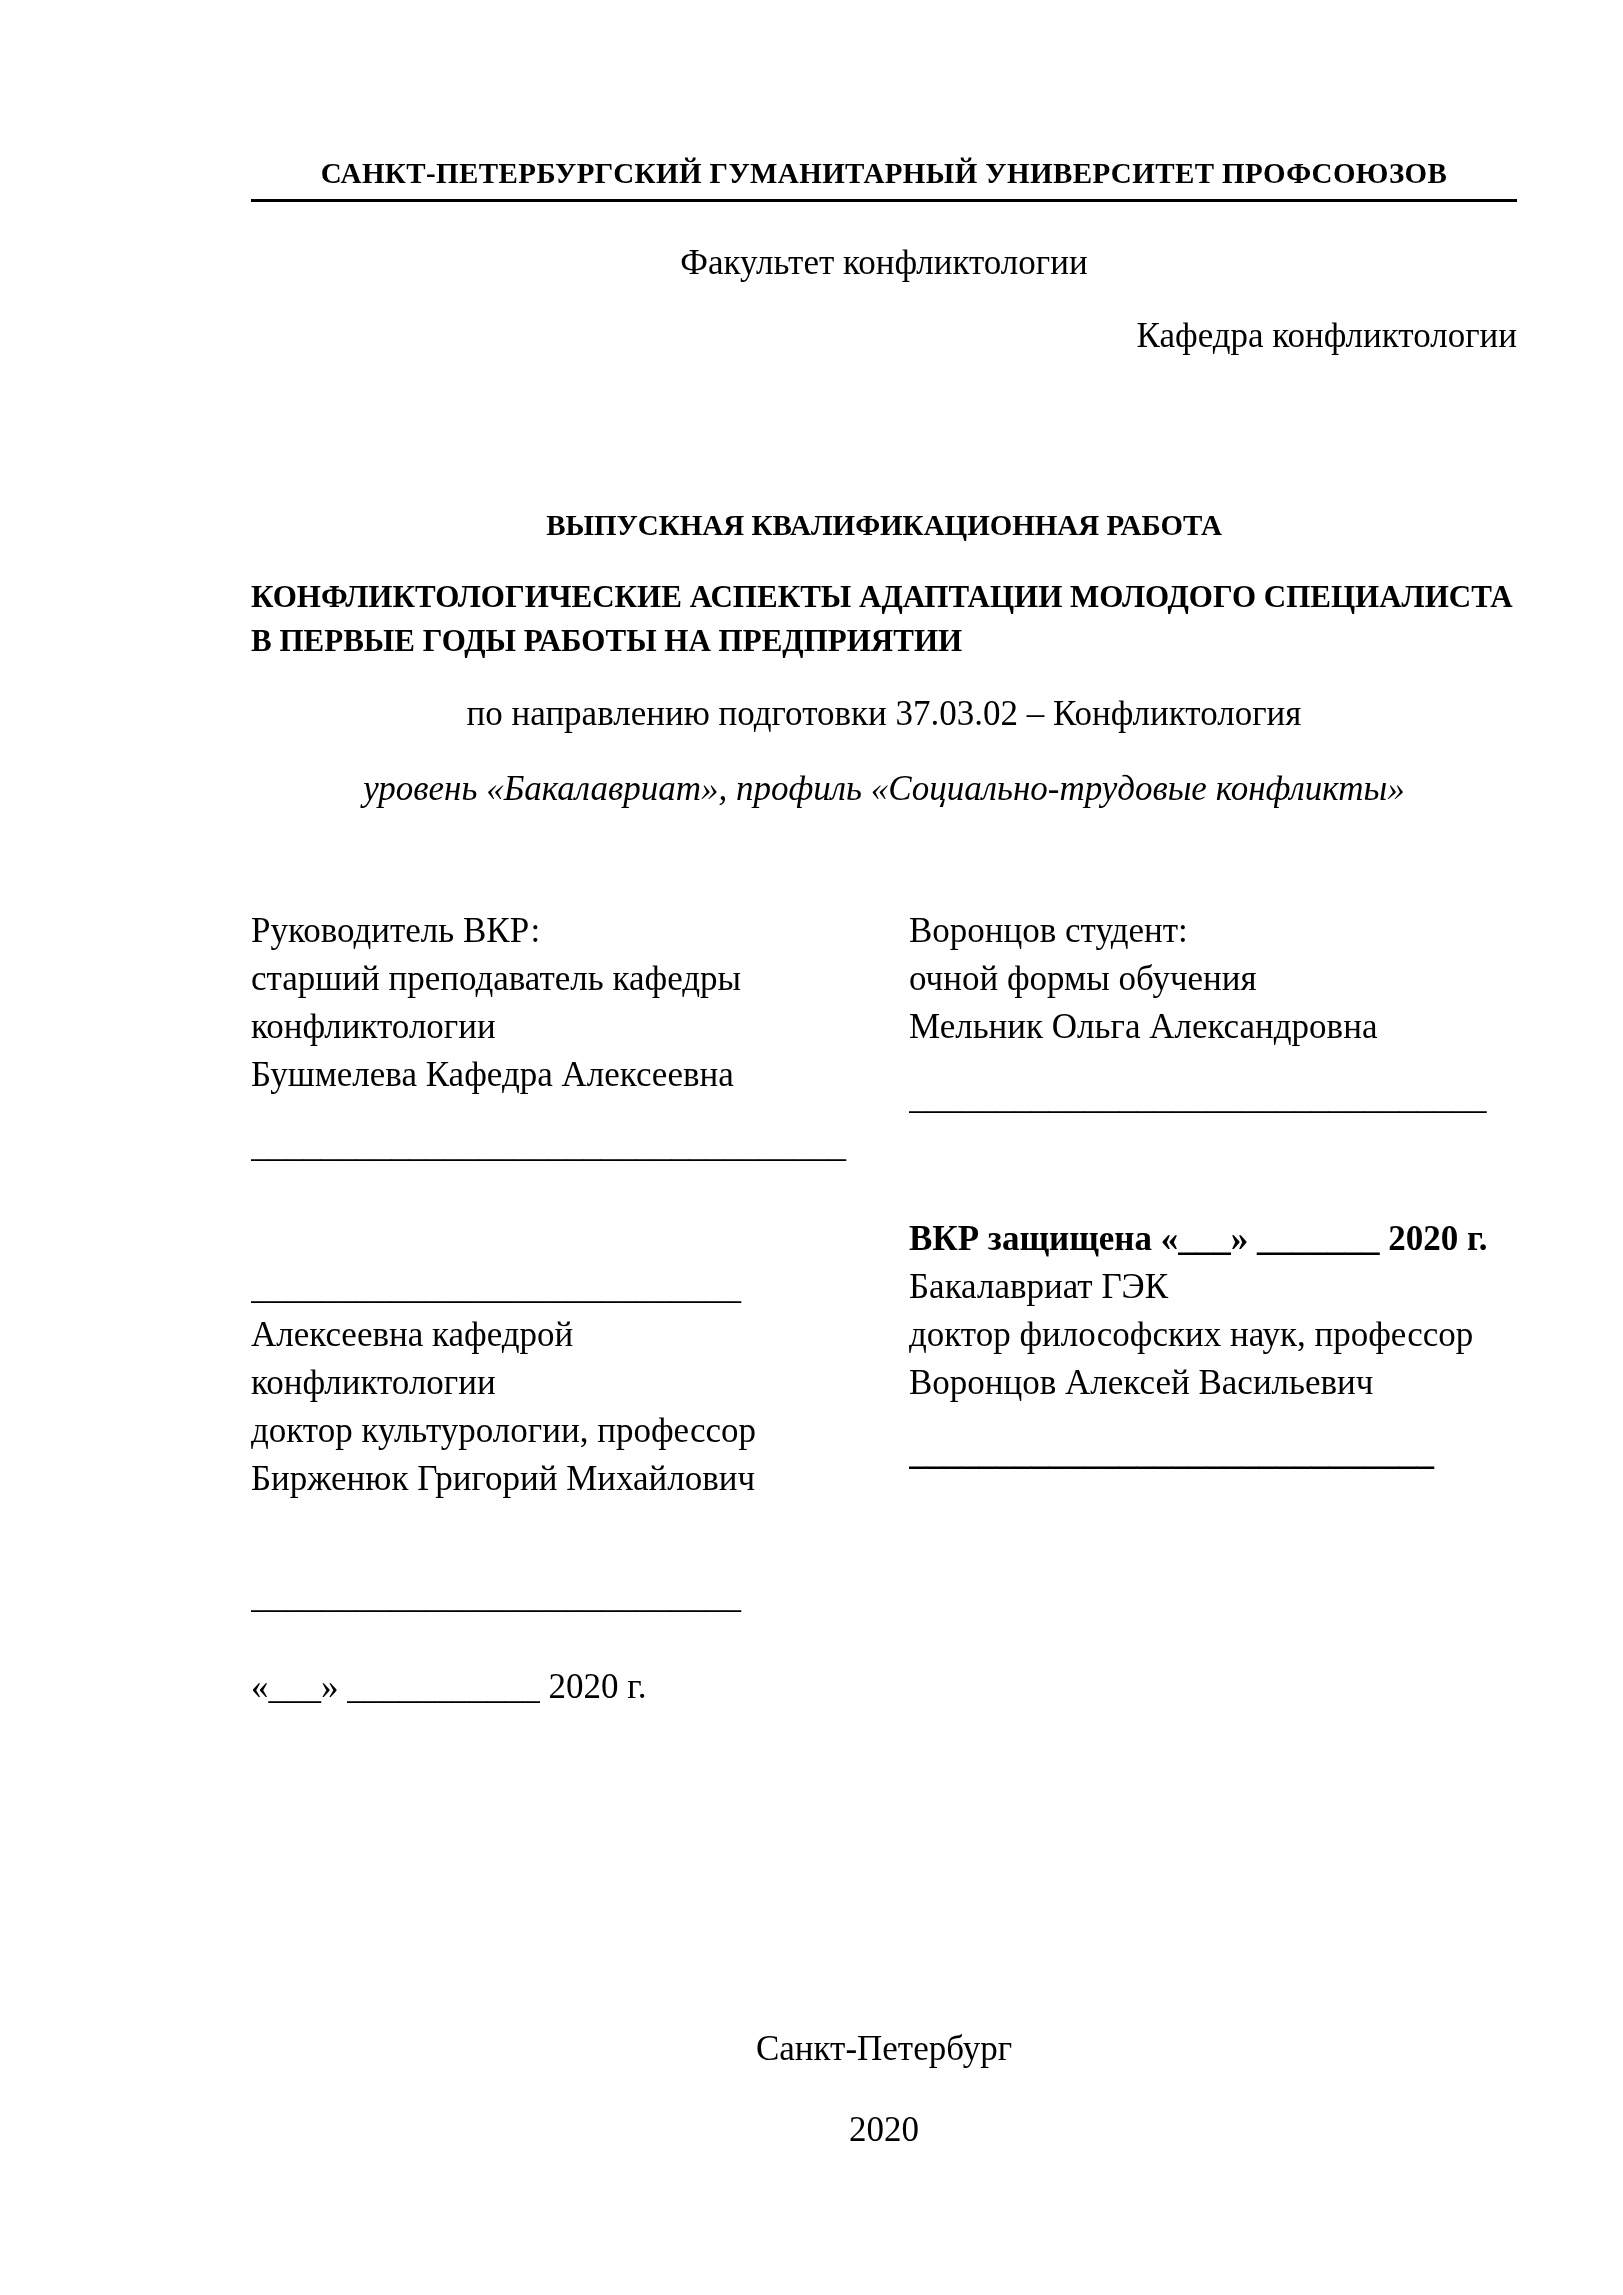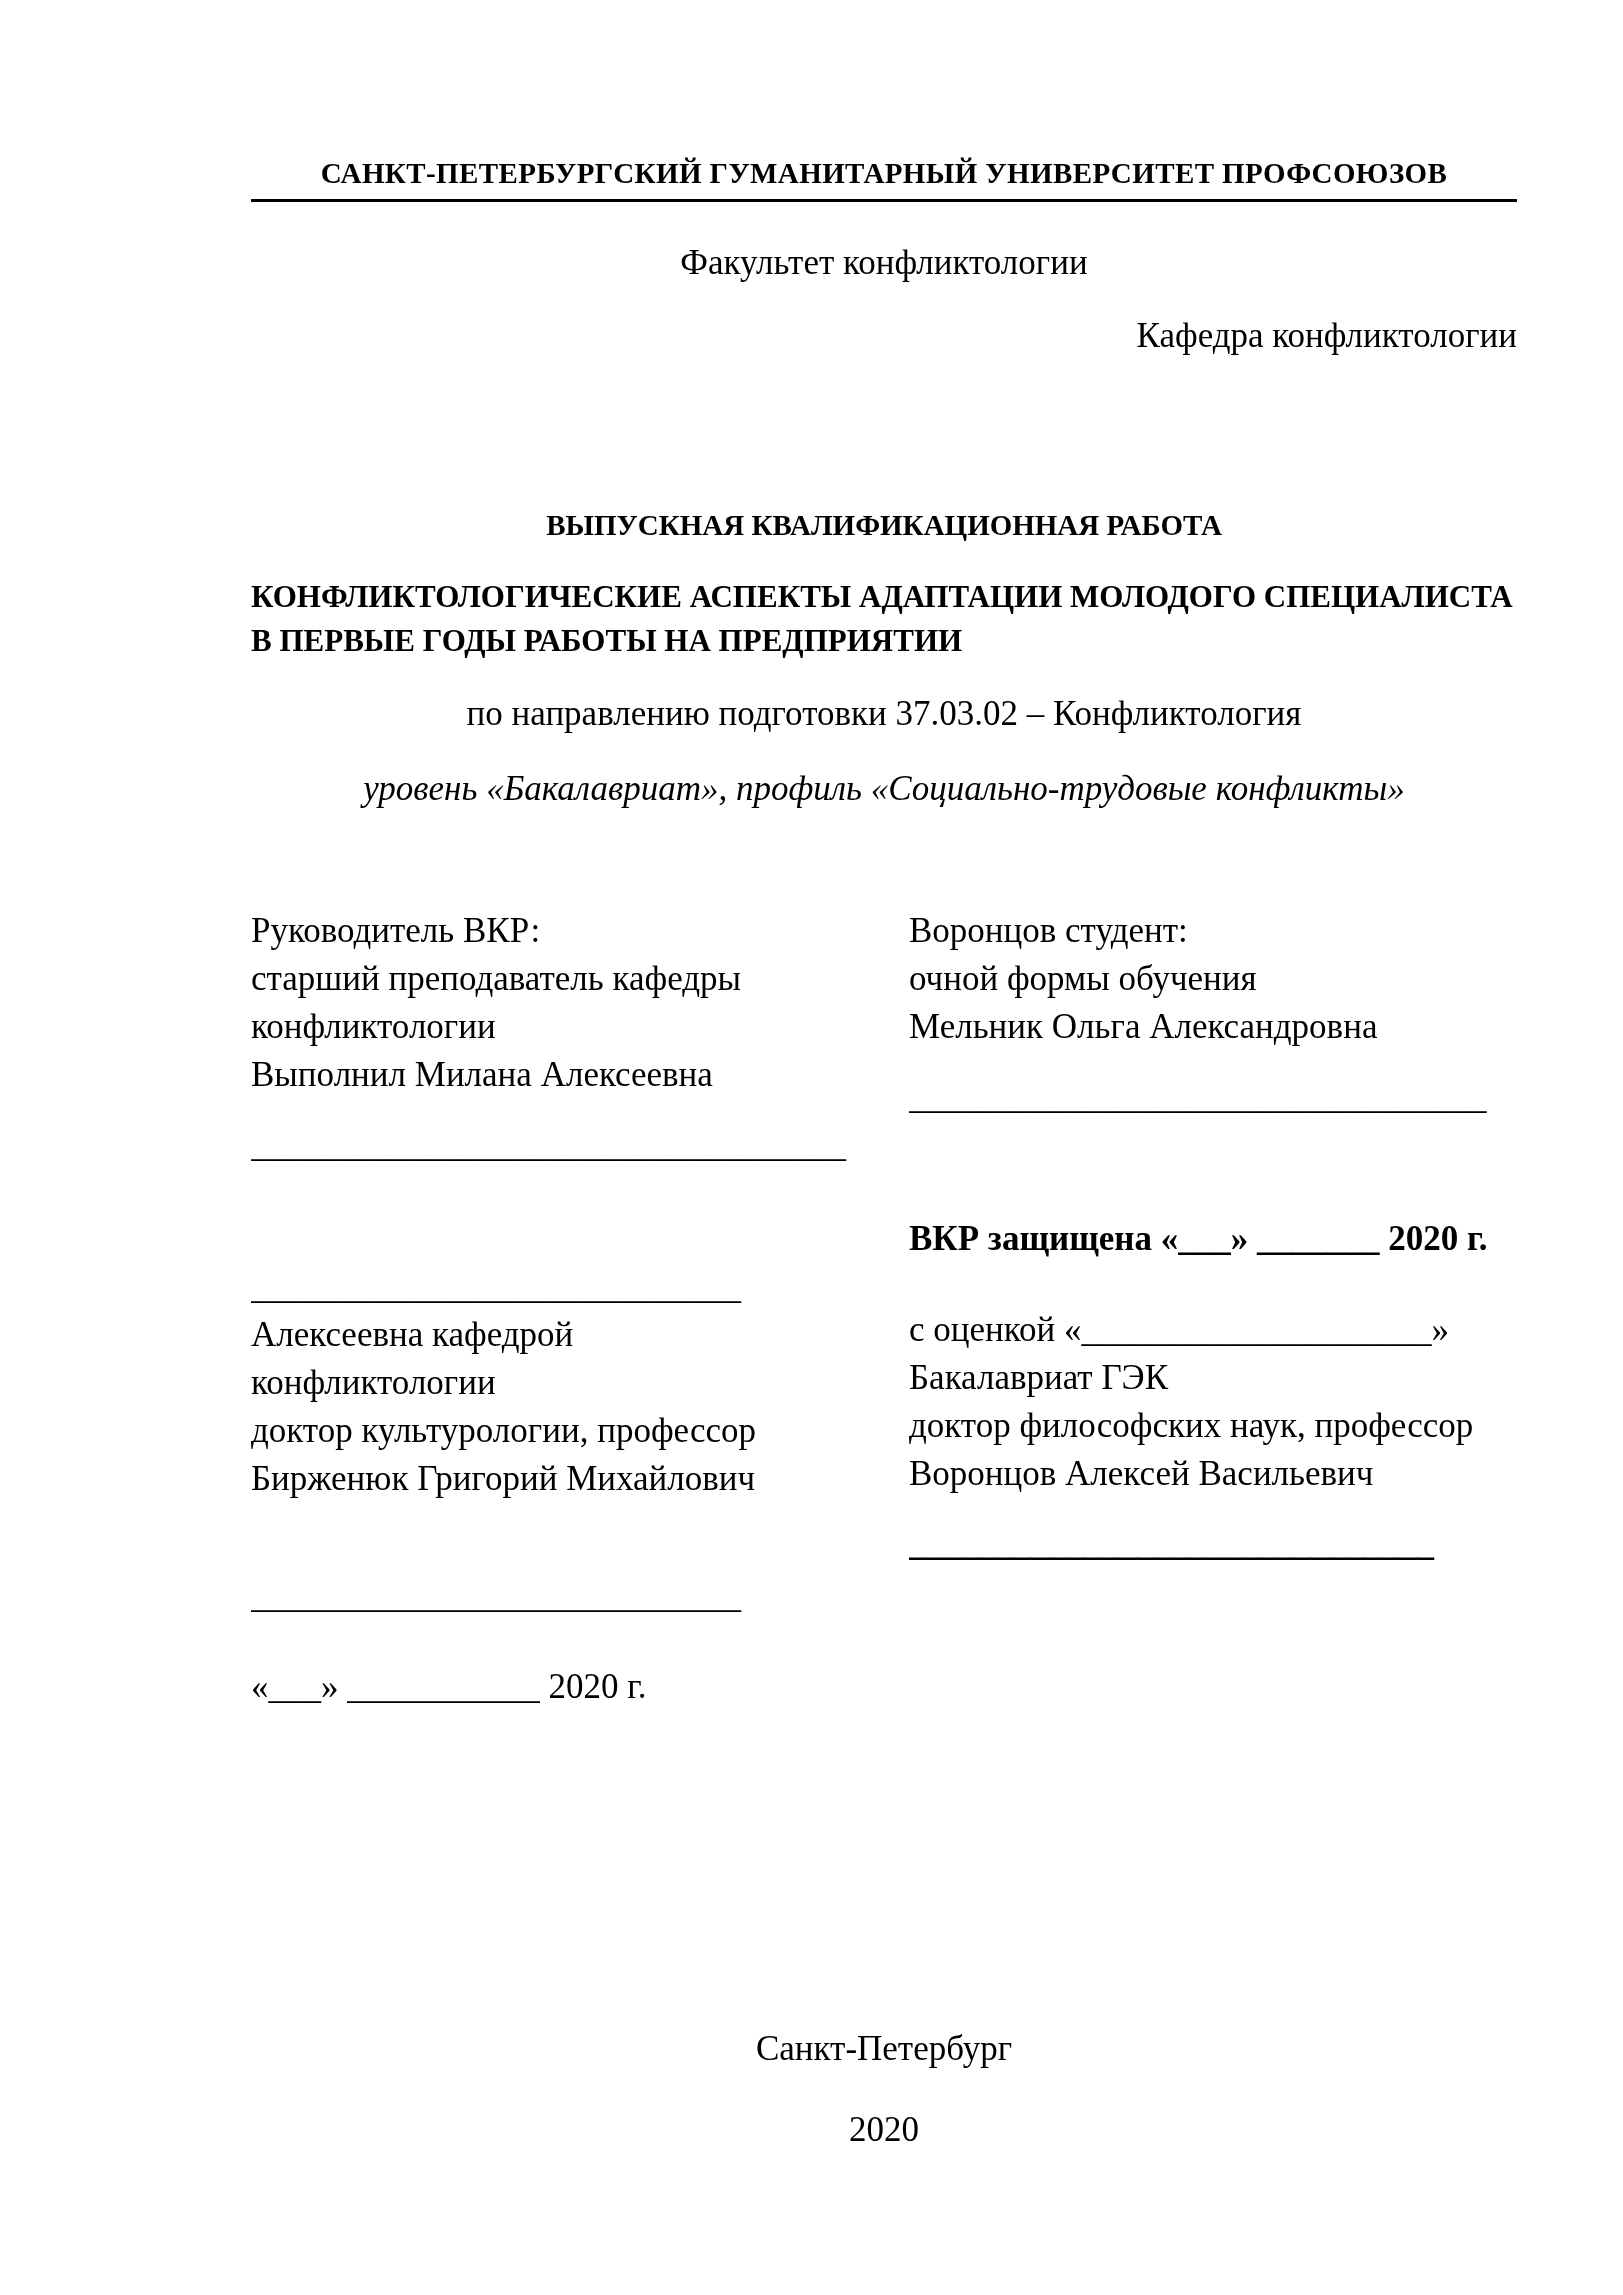--- a/index.html
+++ b/index.html
@@ -118,7 +118,7 @@
       <p>Руководитель ВКР:</p>
       <p>старший преподаватель кафедры</p>
       <p>конфликтологии</p>
-      <p>Выполнил Милана Алексеевна</p>
+      <p>Бушмелева Кафедра Алексеевна</p>
       <p class="sig-line">__________________________________</p>
 
       <p class="sig-line block-gap">____________________________</p>

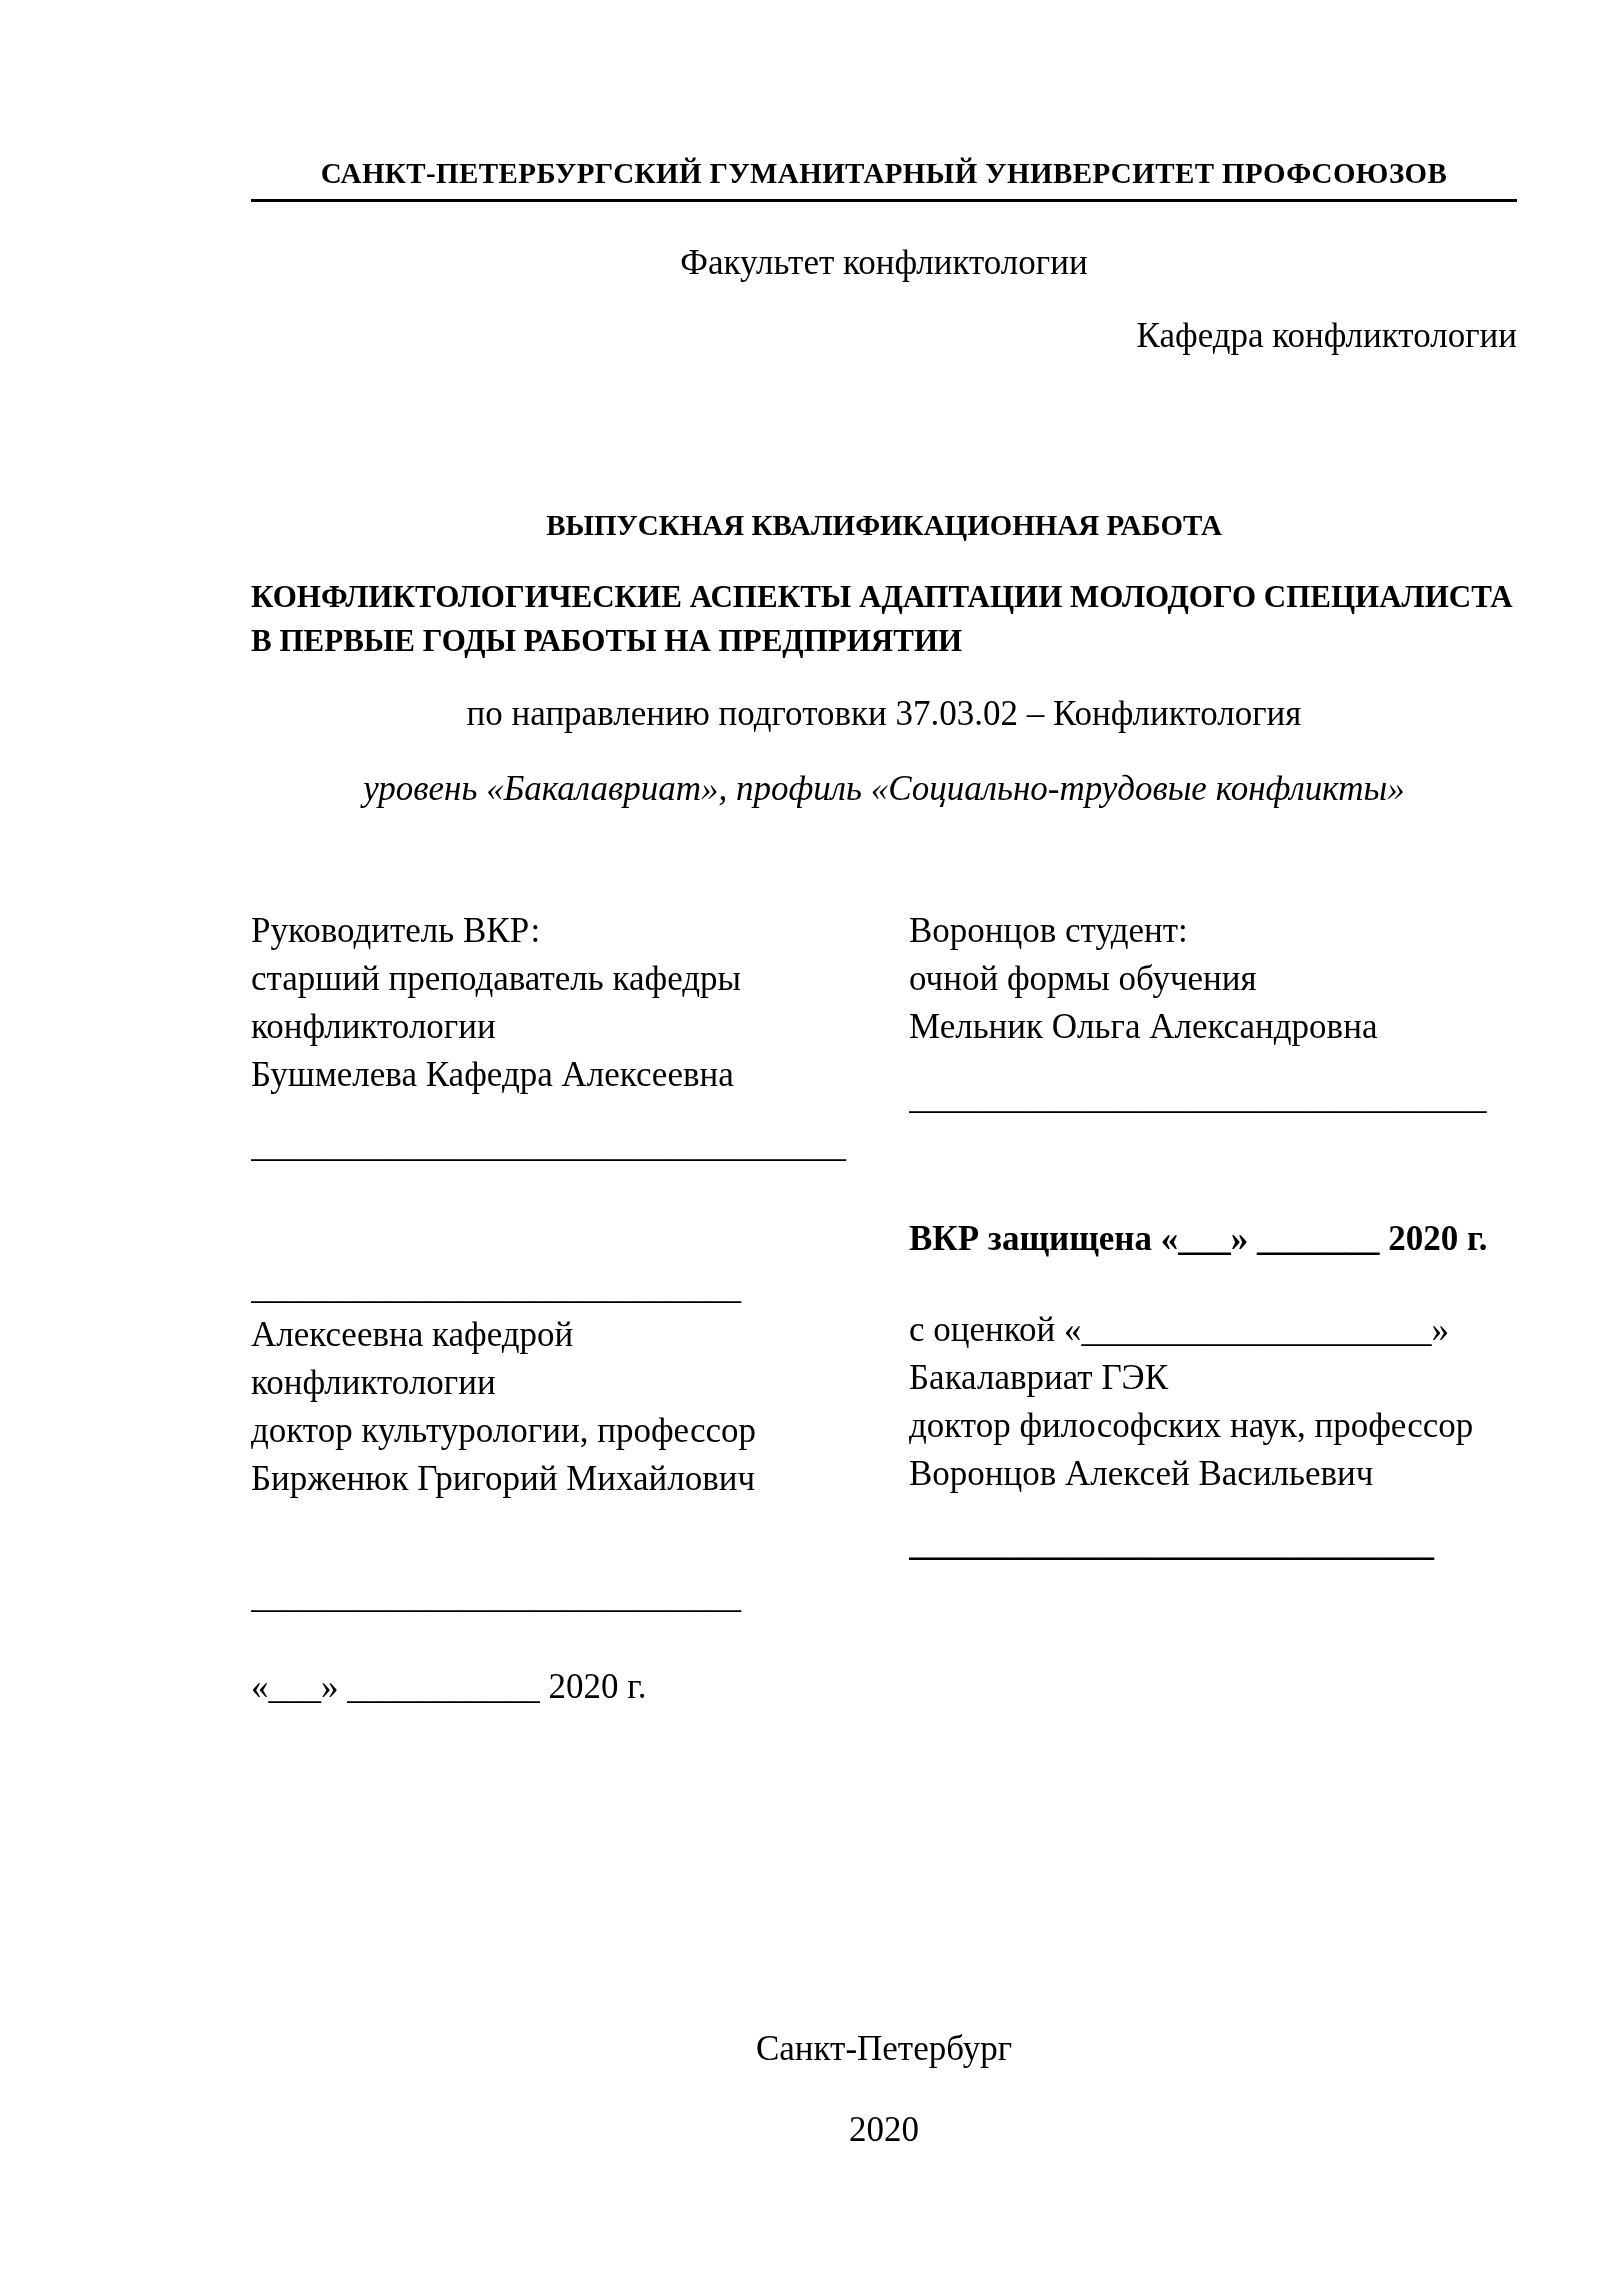--- a/index.html
+++ b/index.html
@@ -140,7 +140,6 @@
 
       <p class="bold block-gap">ВКР защищена «___» _______ 2020 г.</p>
 
-      <p class="small-gap">с оценкой «____________________»</p>
       <p>Бакалавриат ГЭК</p>
       <p>доктор философских наук, профессор</p>
       <p>Воронцов Алексей Васильевич</p>

